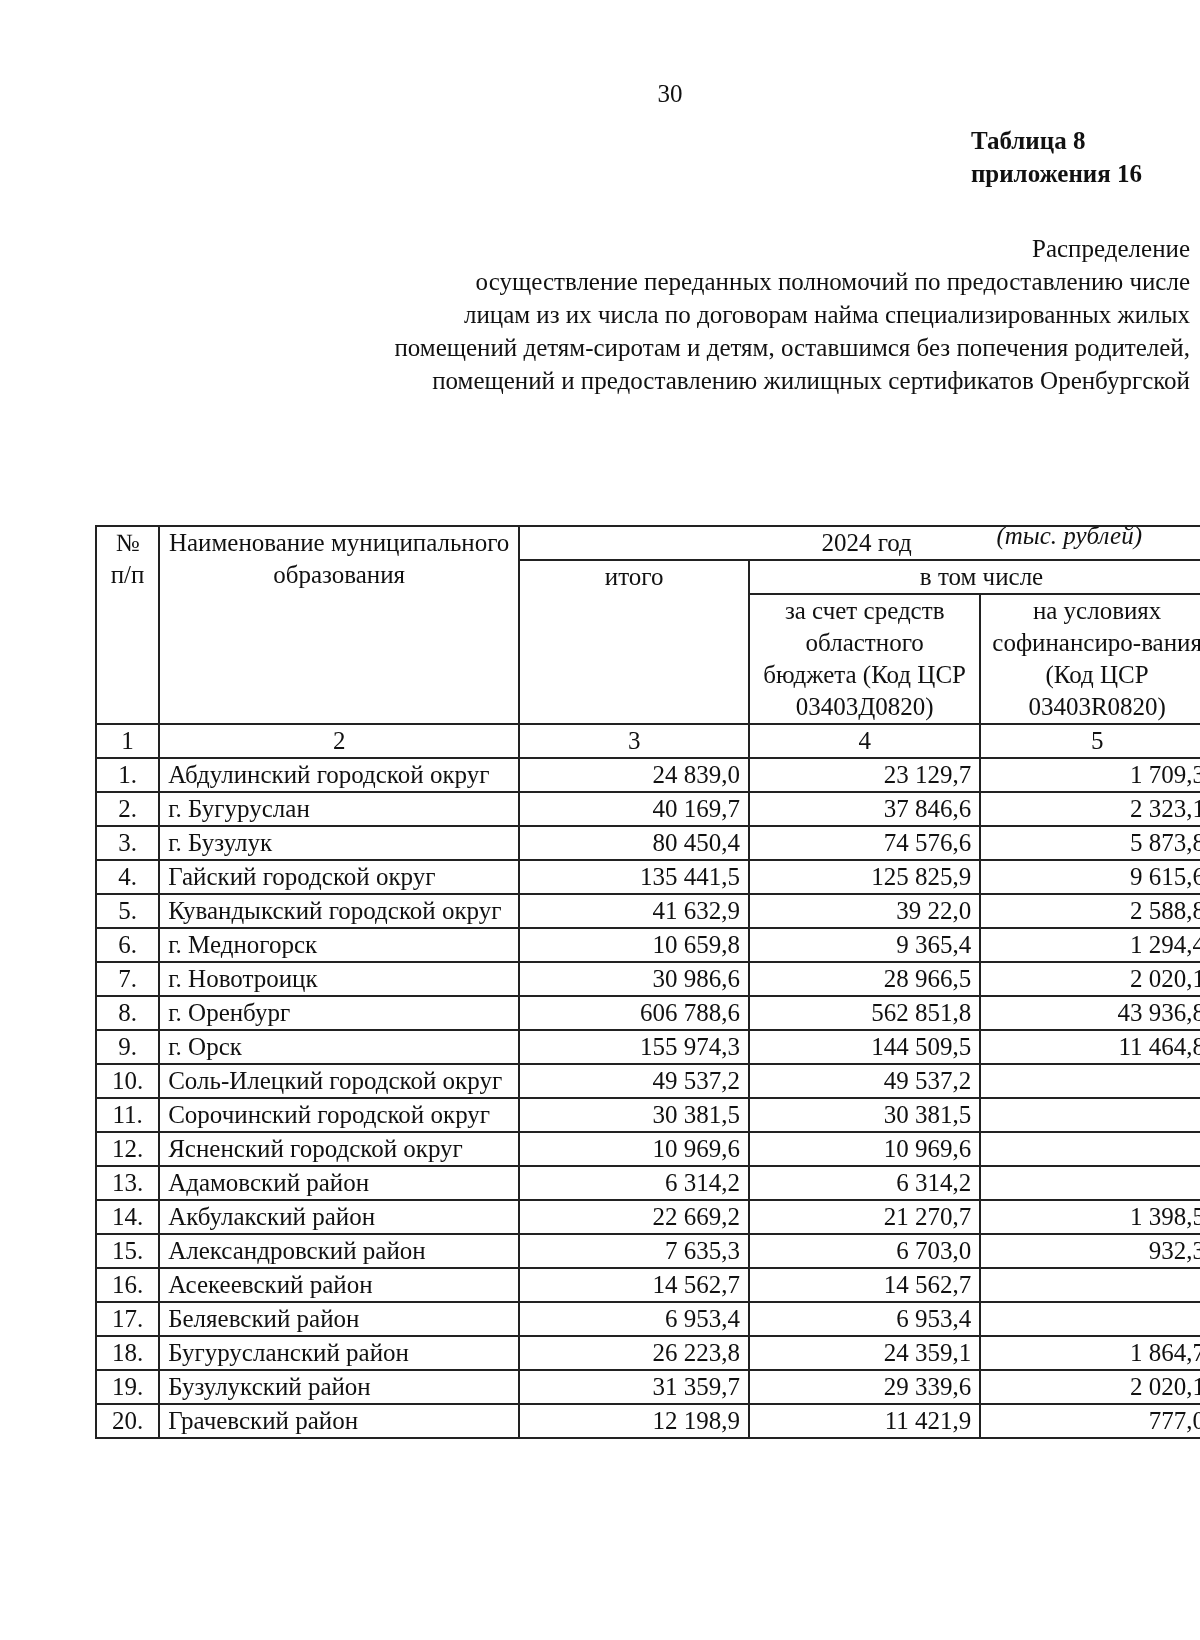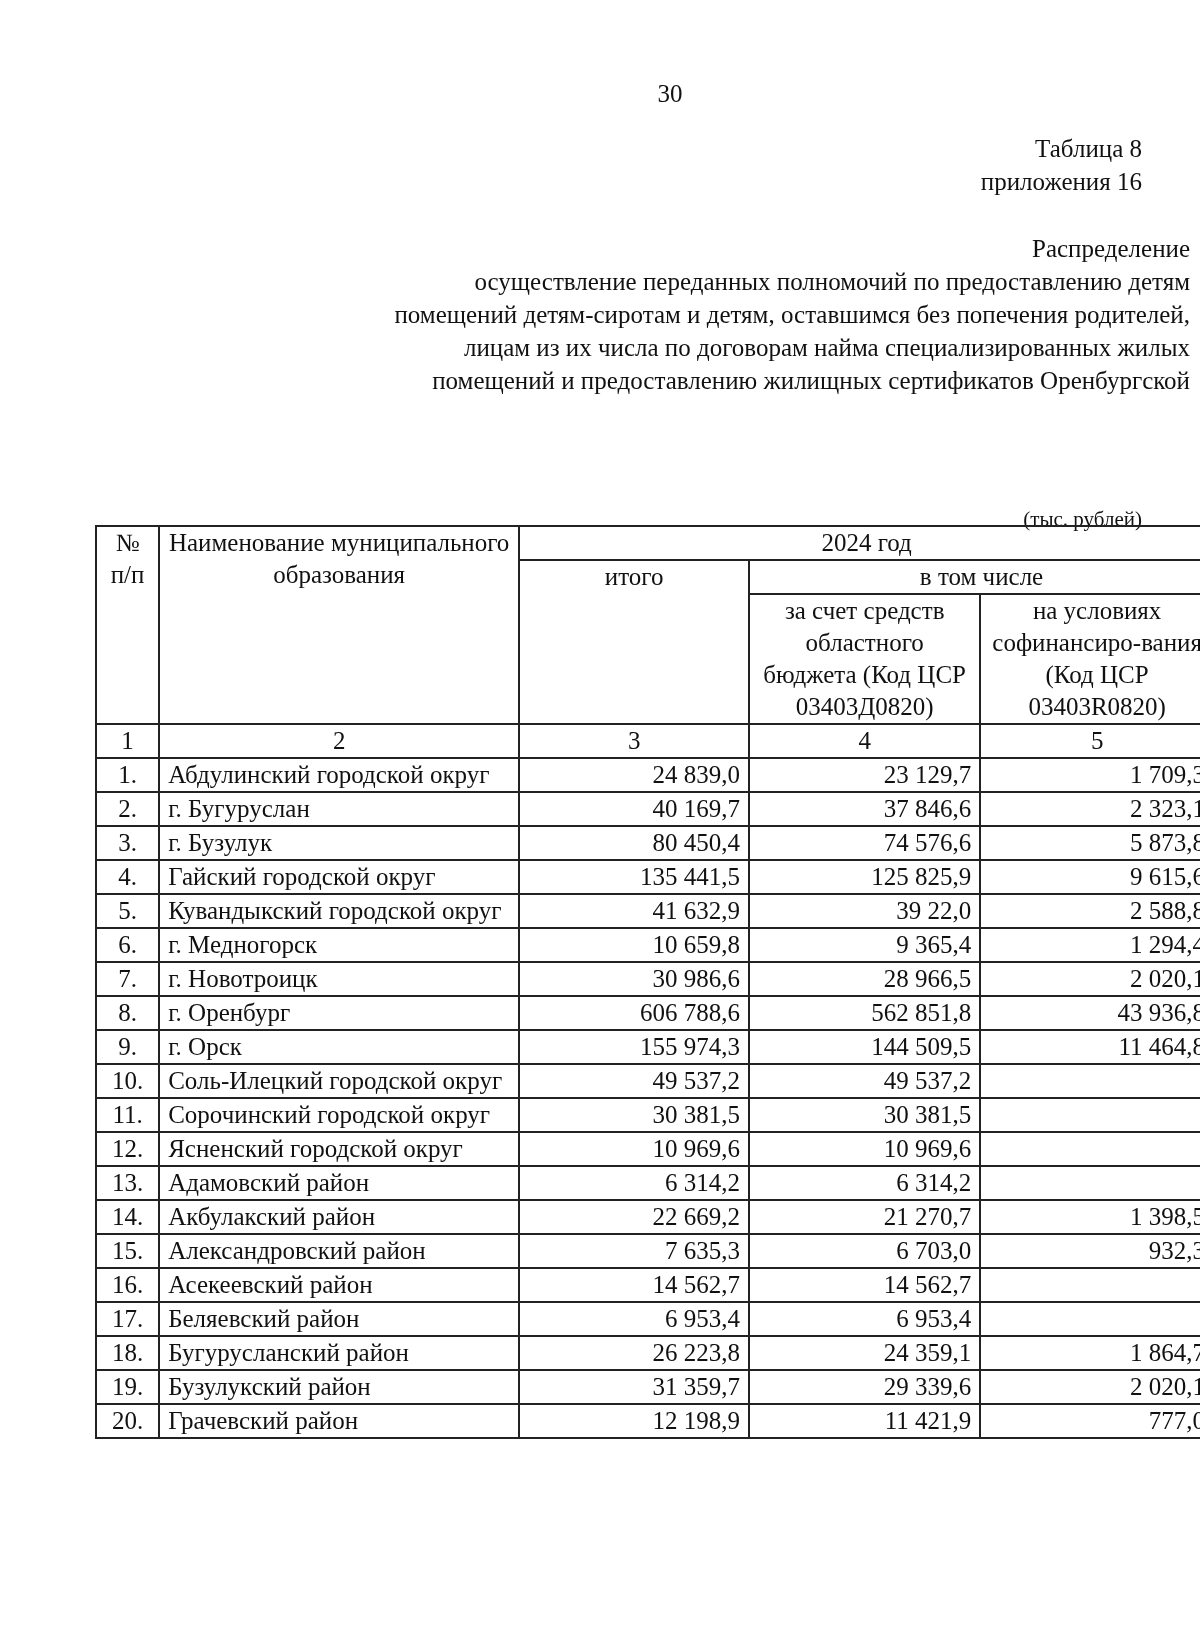--- a/index.html
+++ b/index.html
@@ -6,7 +6,7 @@
   body { width: 1200px; height: 1640px; position: relative; overflow: hidden;
          font-family: "Liberation Serif", "DejaVu Serif", serif; color: #111; }
   .page-num { position: absolute; top: 80px; left: 0; width: 1340px; text-align: center; font-size: 25px; }
-  .table-ref { position: absolute; right: 58px; top: 132px; text-align: right; font-size: 25px; line-height: 33px; }
+  .table-ref { position: absolute; right: 58px; top: 124px; text-align: left; font-size: 25px; line-height: 33px; font-weight: bold; }
   .title { position: absolute; top: 232px; left: 190px; width: 1000px; text-align: right; font-size: 25px; line-height: 33px; }
   .title div { white-space: nowrap; }
   .units { position: absolute; top: 507px; right: 58px; font-size: 21px; }

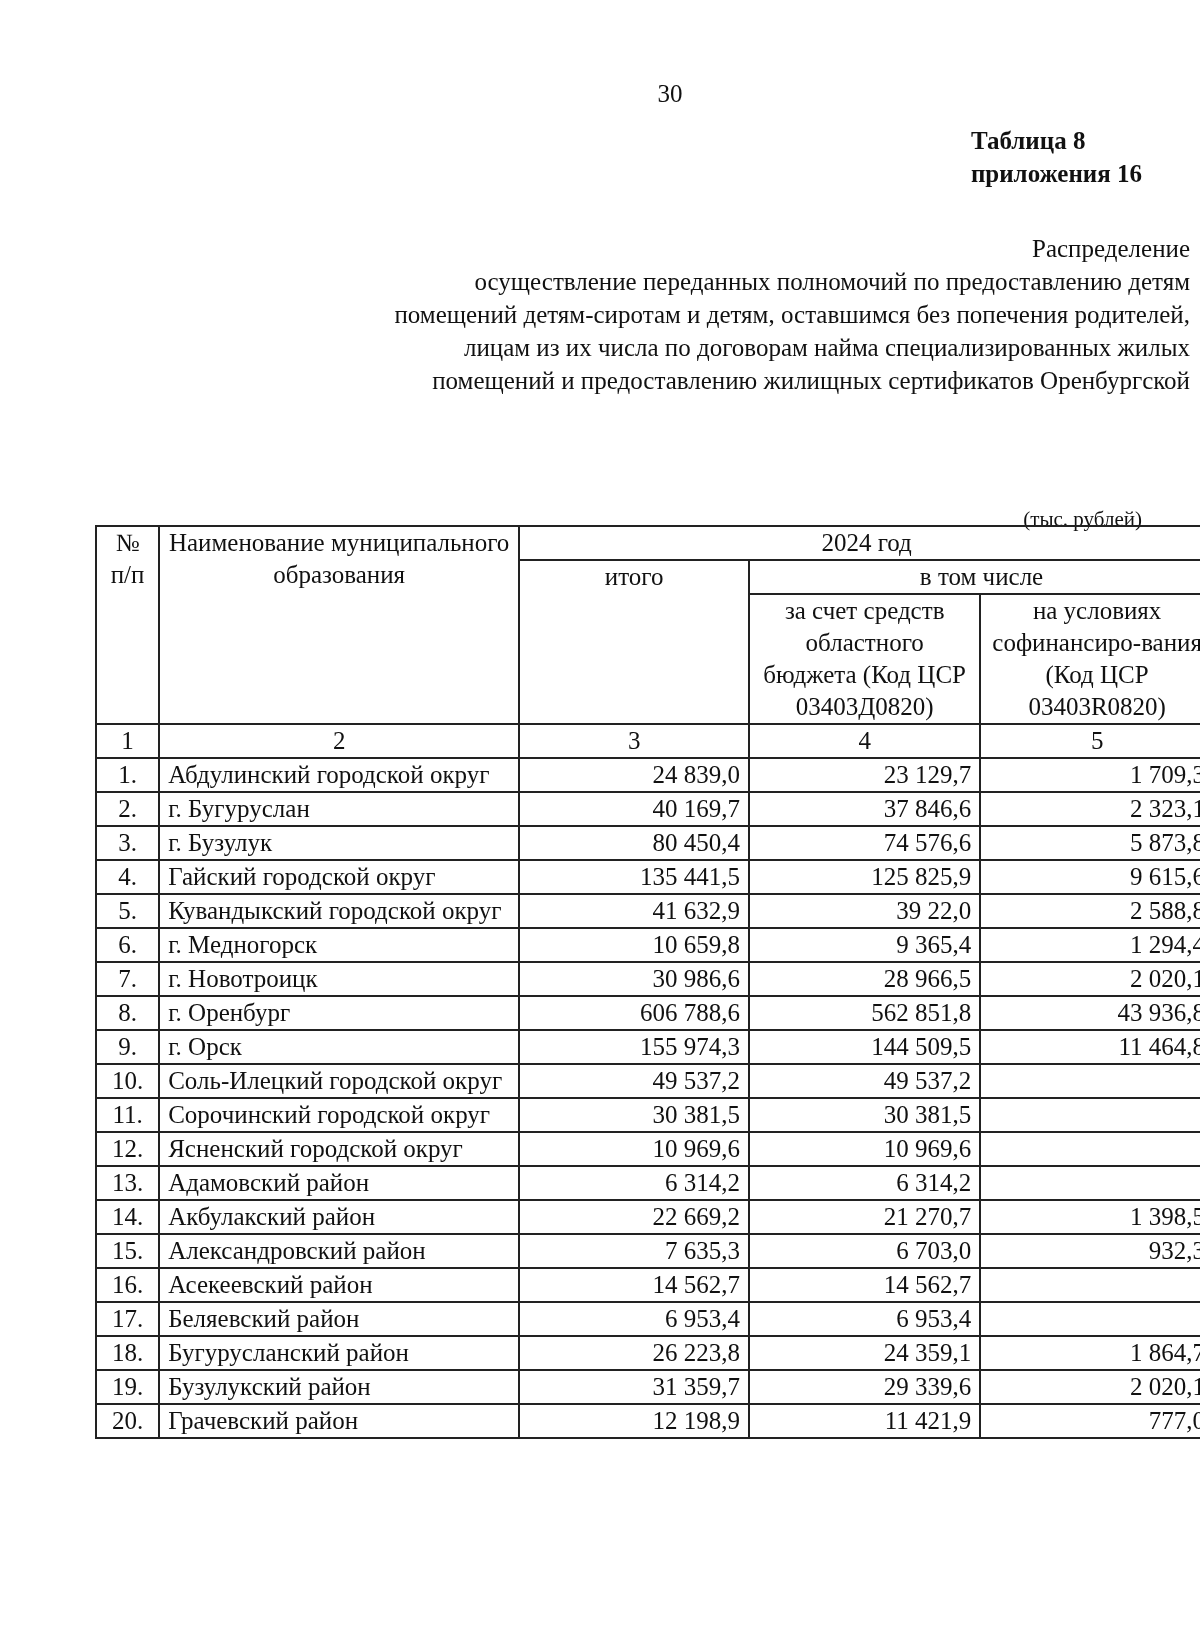--- a/index.html
+++ b/index.html
@@ -36,7 +36,7 @@
 
 <div class="title">
   <div>Распределение</div>
-  <div>осуществление переданных полномочий по предоставлению детям</div>
+  <div>осуществление переданных полномочий по предоставлению числе</div>
   <div>помещений детям-сиротам и детям, оставшимся без попечения родителей,</div>
   <div>лицам из их числа по договорам найма специализированных жилых</div>
   <div>помещений и предоставлению жилищных сертификатов Оренбургской</div>

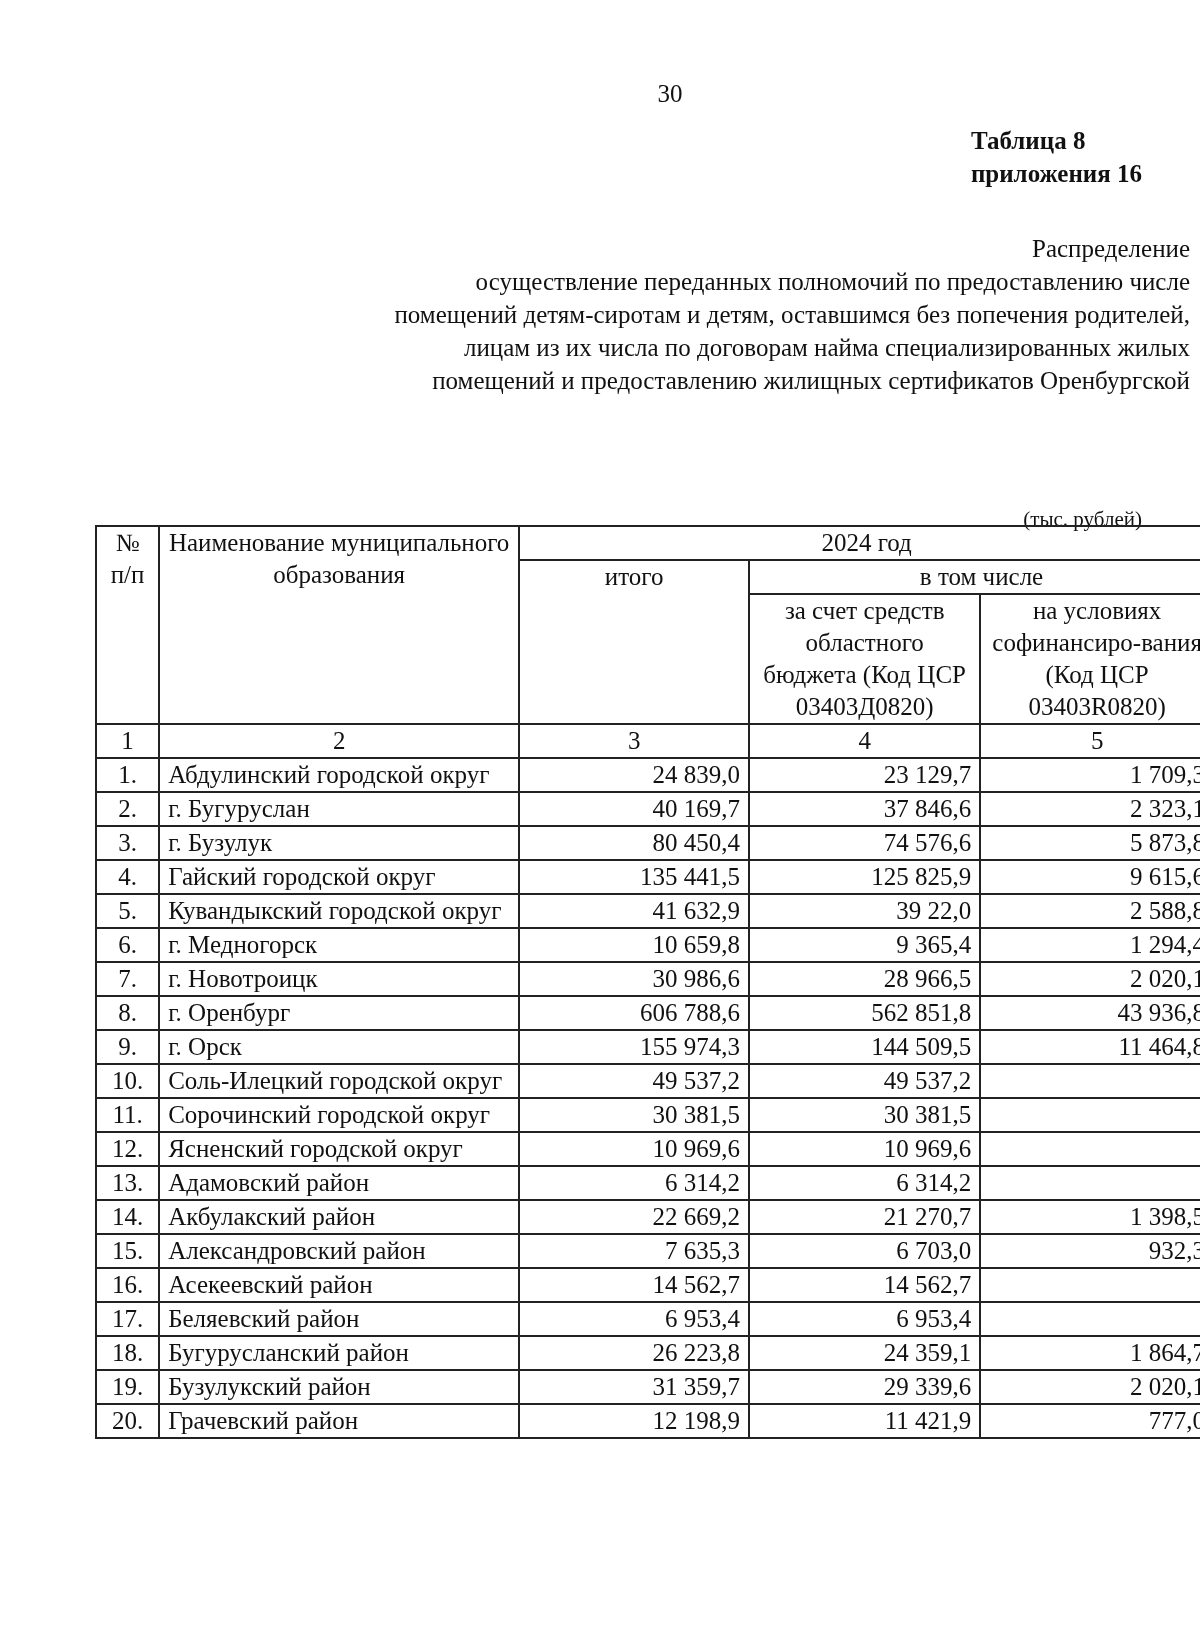--- a/index.html
+++ b/index.html
@@ -37,8 +37,8 @@
 <div class="title">
   <div>Распределение</div>
   <div>осуществление переданных полномочий по предоставлению числе</div>
+  <div>лицам из их числа по договорам найма специализированных жилых</div>
   <div>помещений детям-сиротам и детям, оставшимся без попечения родителей,</div>
-  <div>лицам из их числа по договорам найма специализированных жилых</div>
   <div>помещений и предоставлению жилищных сертификатов Оренбургской</div>
 </div>
 

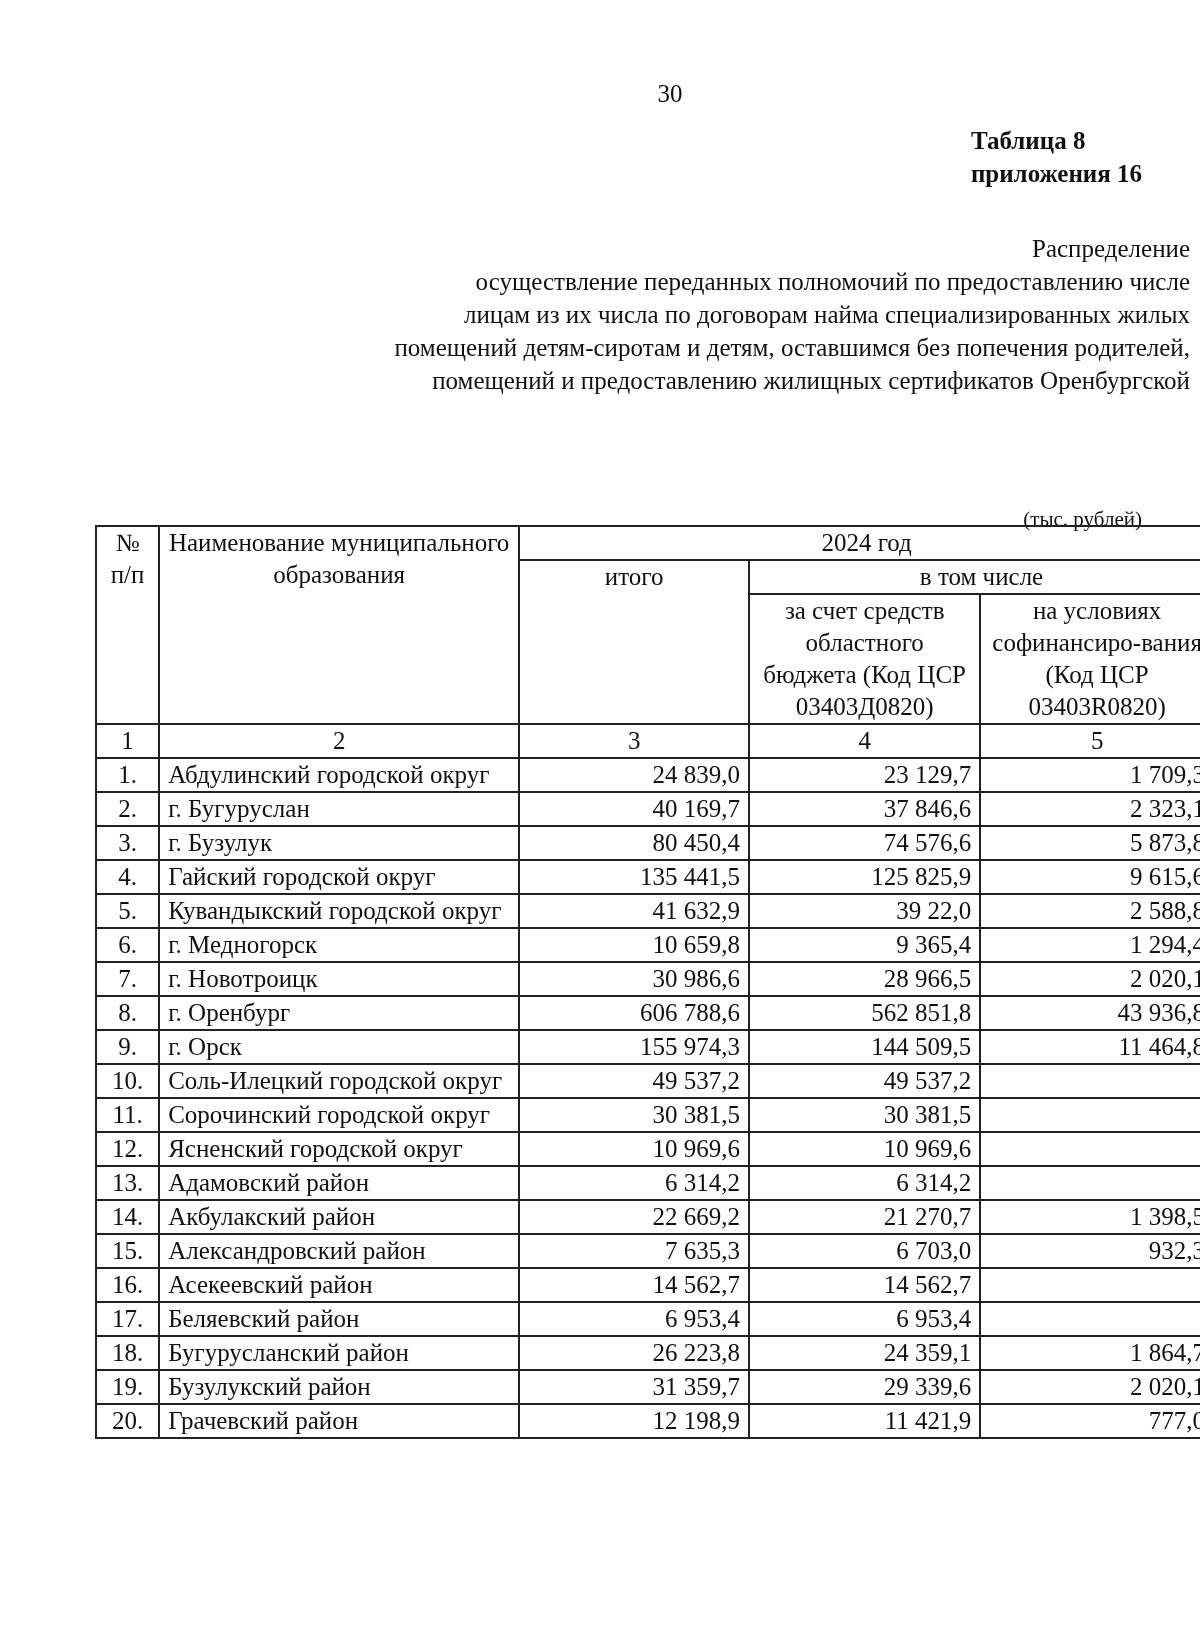--- a/index.html
+++ b/index.html
@@ -9,7 +9,7 @@
   .table-ref { position: absolute; right: 58px; top: 124px; text-align: left; font-size: 25px; line-height: 33px; font-weight: bold; }
   .title { position: absolute; top: 232px; left: 190px; width: 1000px; text-align: right; font-size: 25px; line-height: 33px; }
   .title div { white-space: nowrap; }
-  .units { position: absolute; top: 507px; right: 58px; font-size: 21px; }
+  .units { position: absolute; top: 522px; right: 58px; font-size: 25px; font-style: italic; }
   table.grid { position: absolute; left: 95px; top: 525px; width: 1120px; border-collapse: collapse;
                font-size: 25px; line-height: 32px; table-layout: fixed; }
   table.grid td { border: 2px solid #222; padding: 0 8px; vertical-align: middle; }

